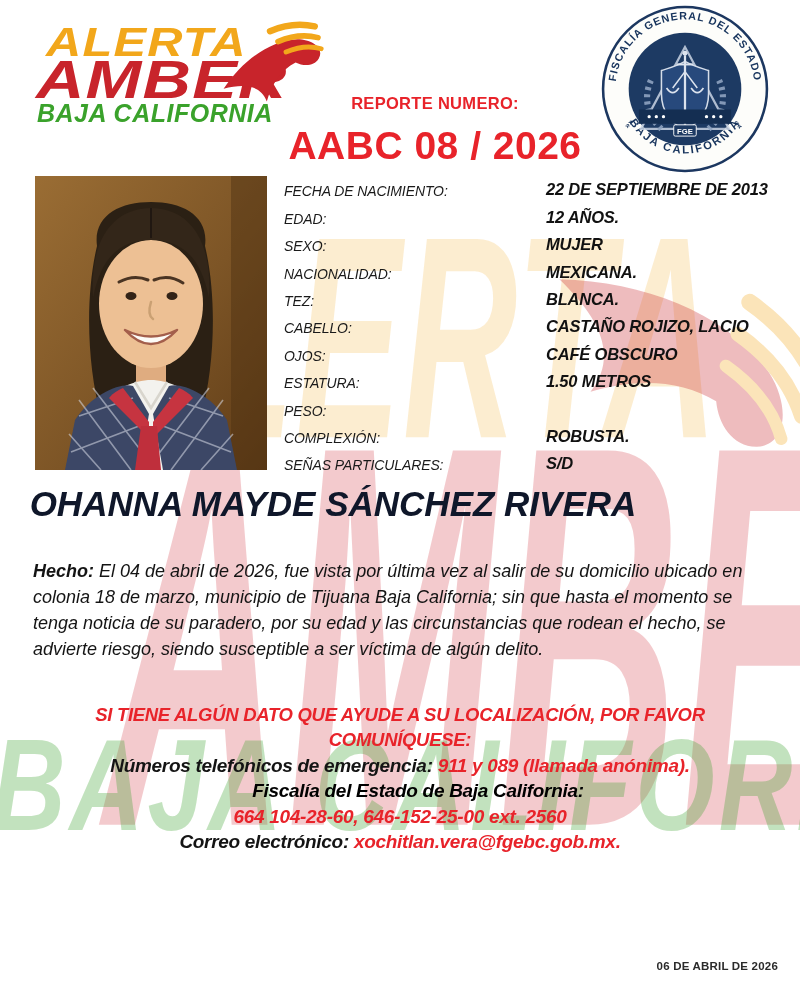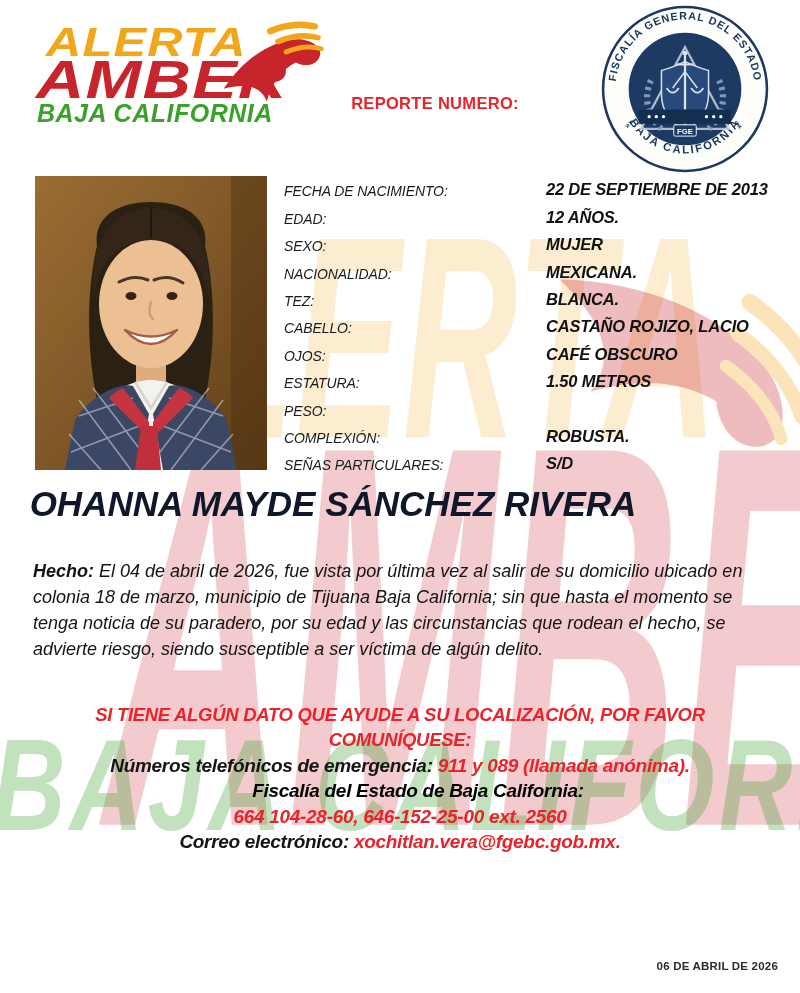--- a/index.html
+++ b/index.html
@@ -89,6 +89,7 @@
 
   <div class="report">
     <div class="report-label">REPORTE NUMERO:</div>
+    <div class="report-number">AABC 08 / 2026</div>
   </div>
 
   <svg class="seal" viewBox="0 0 166 166">

